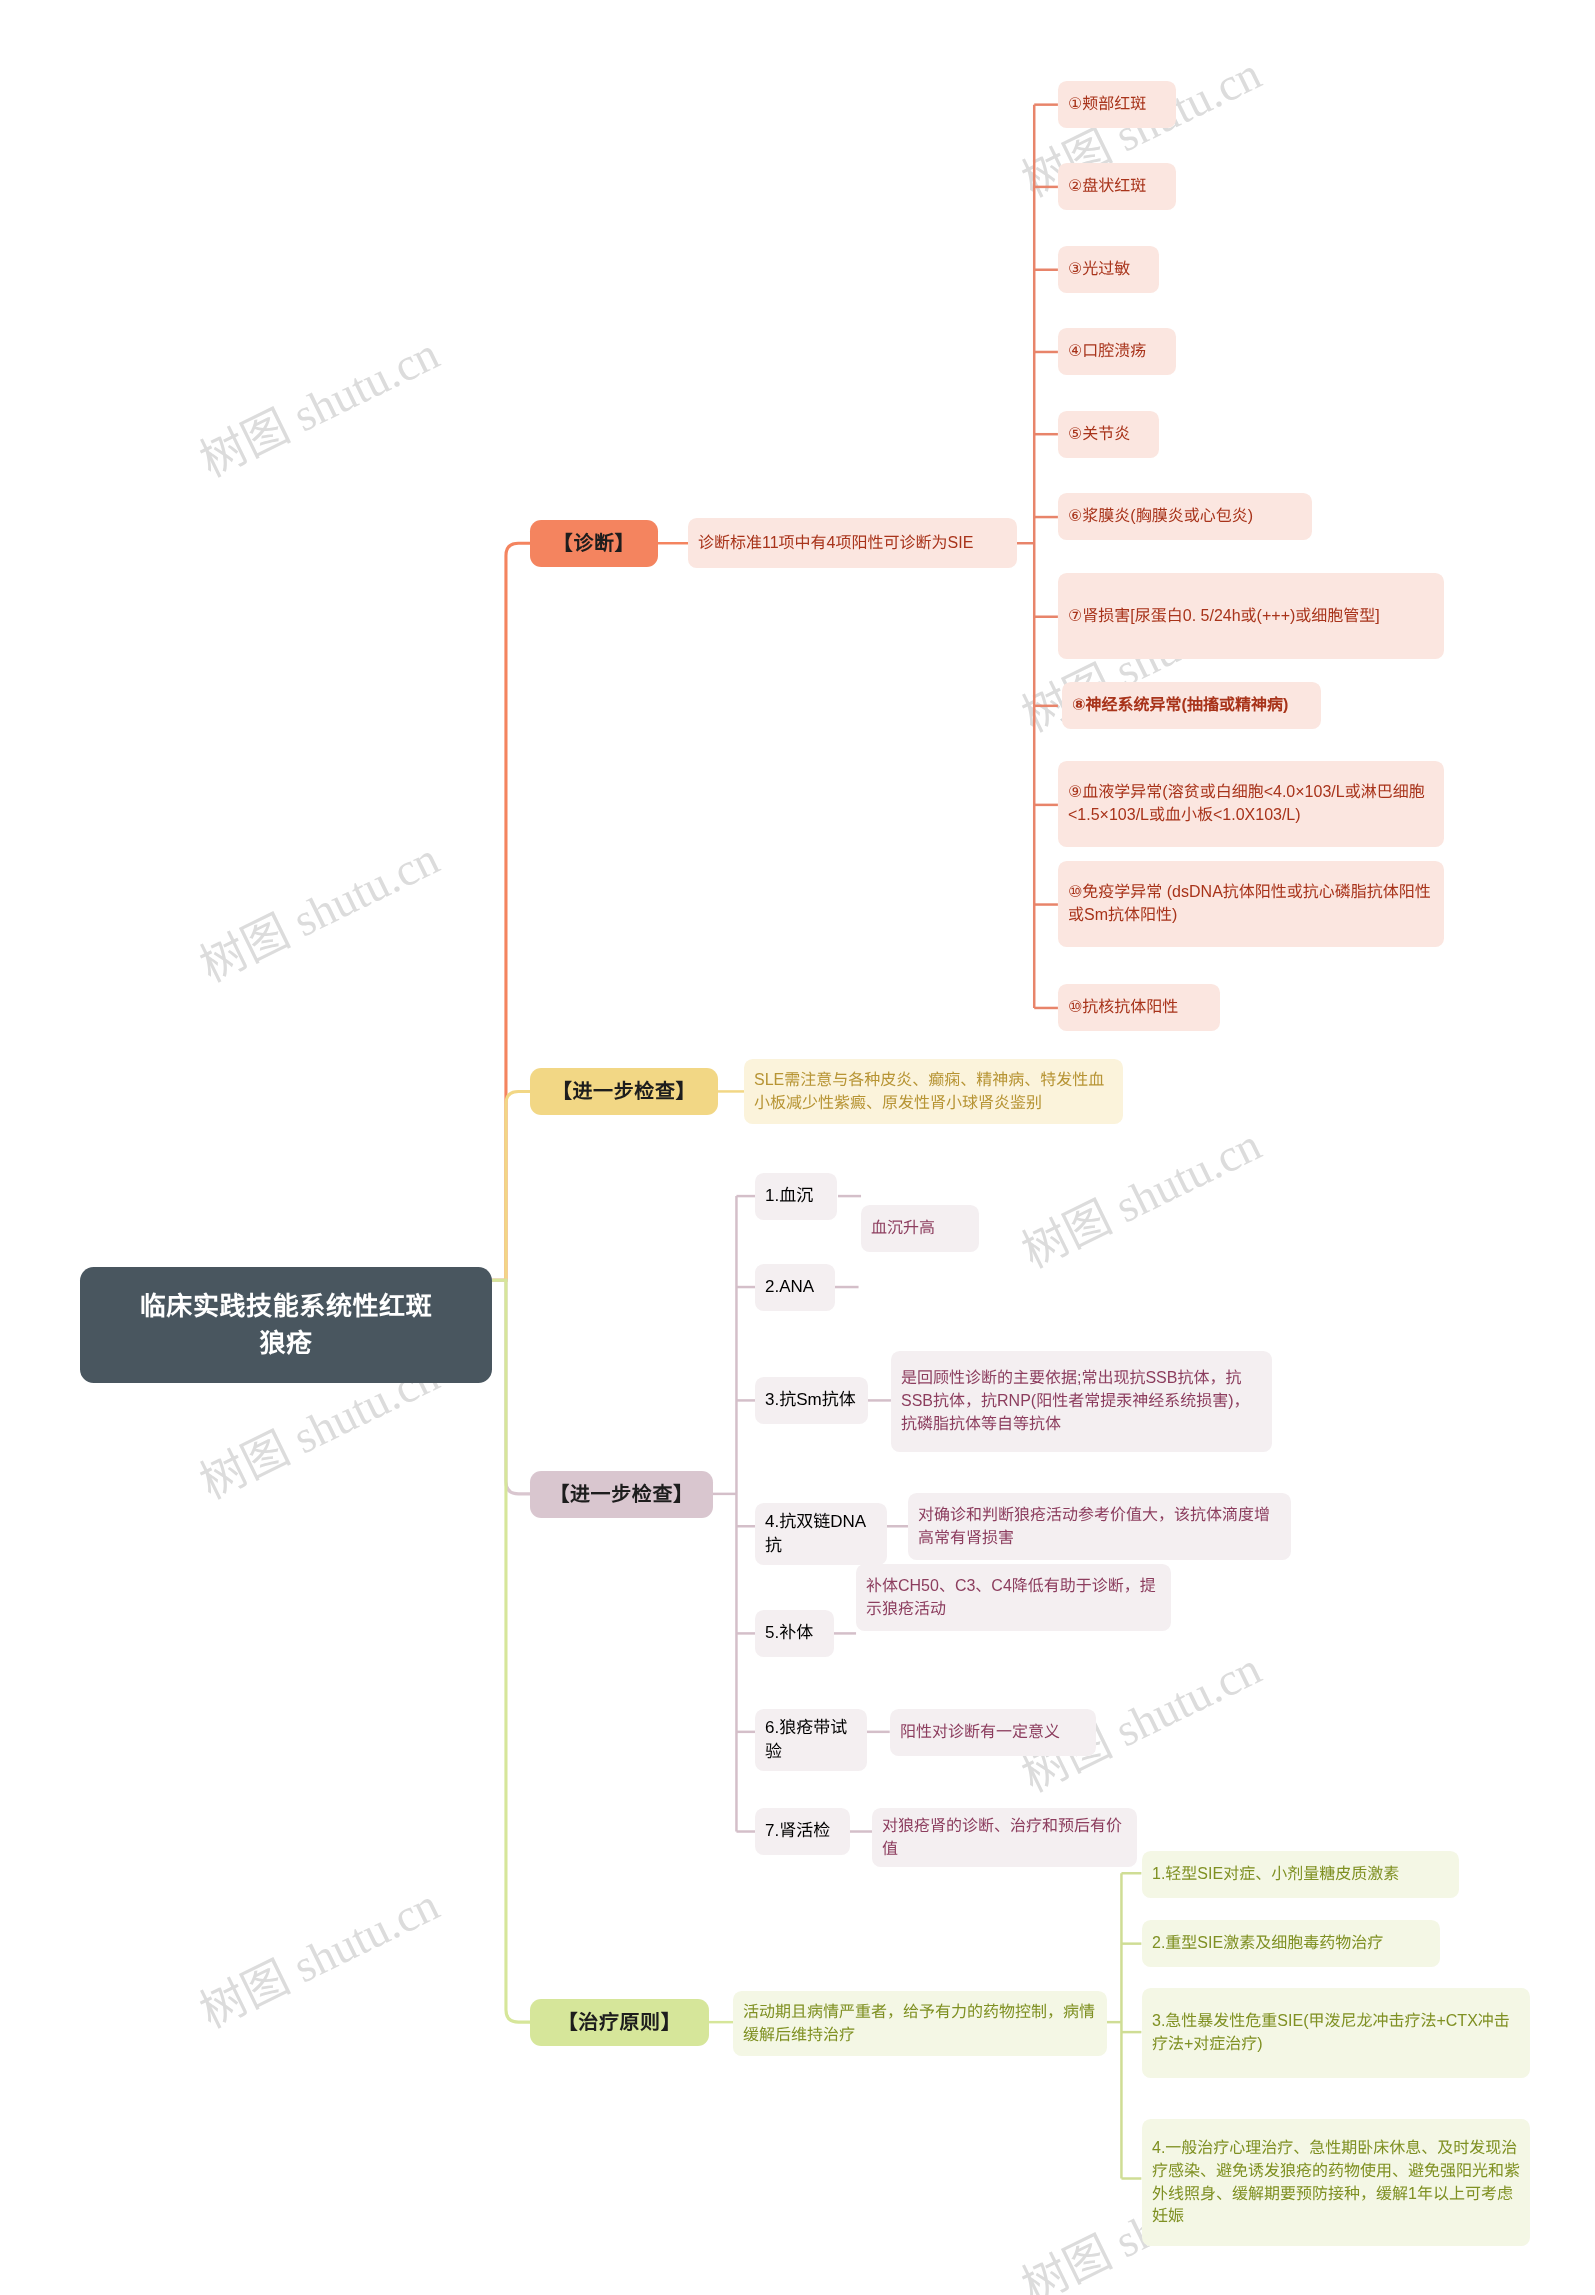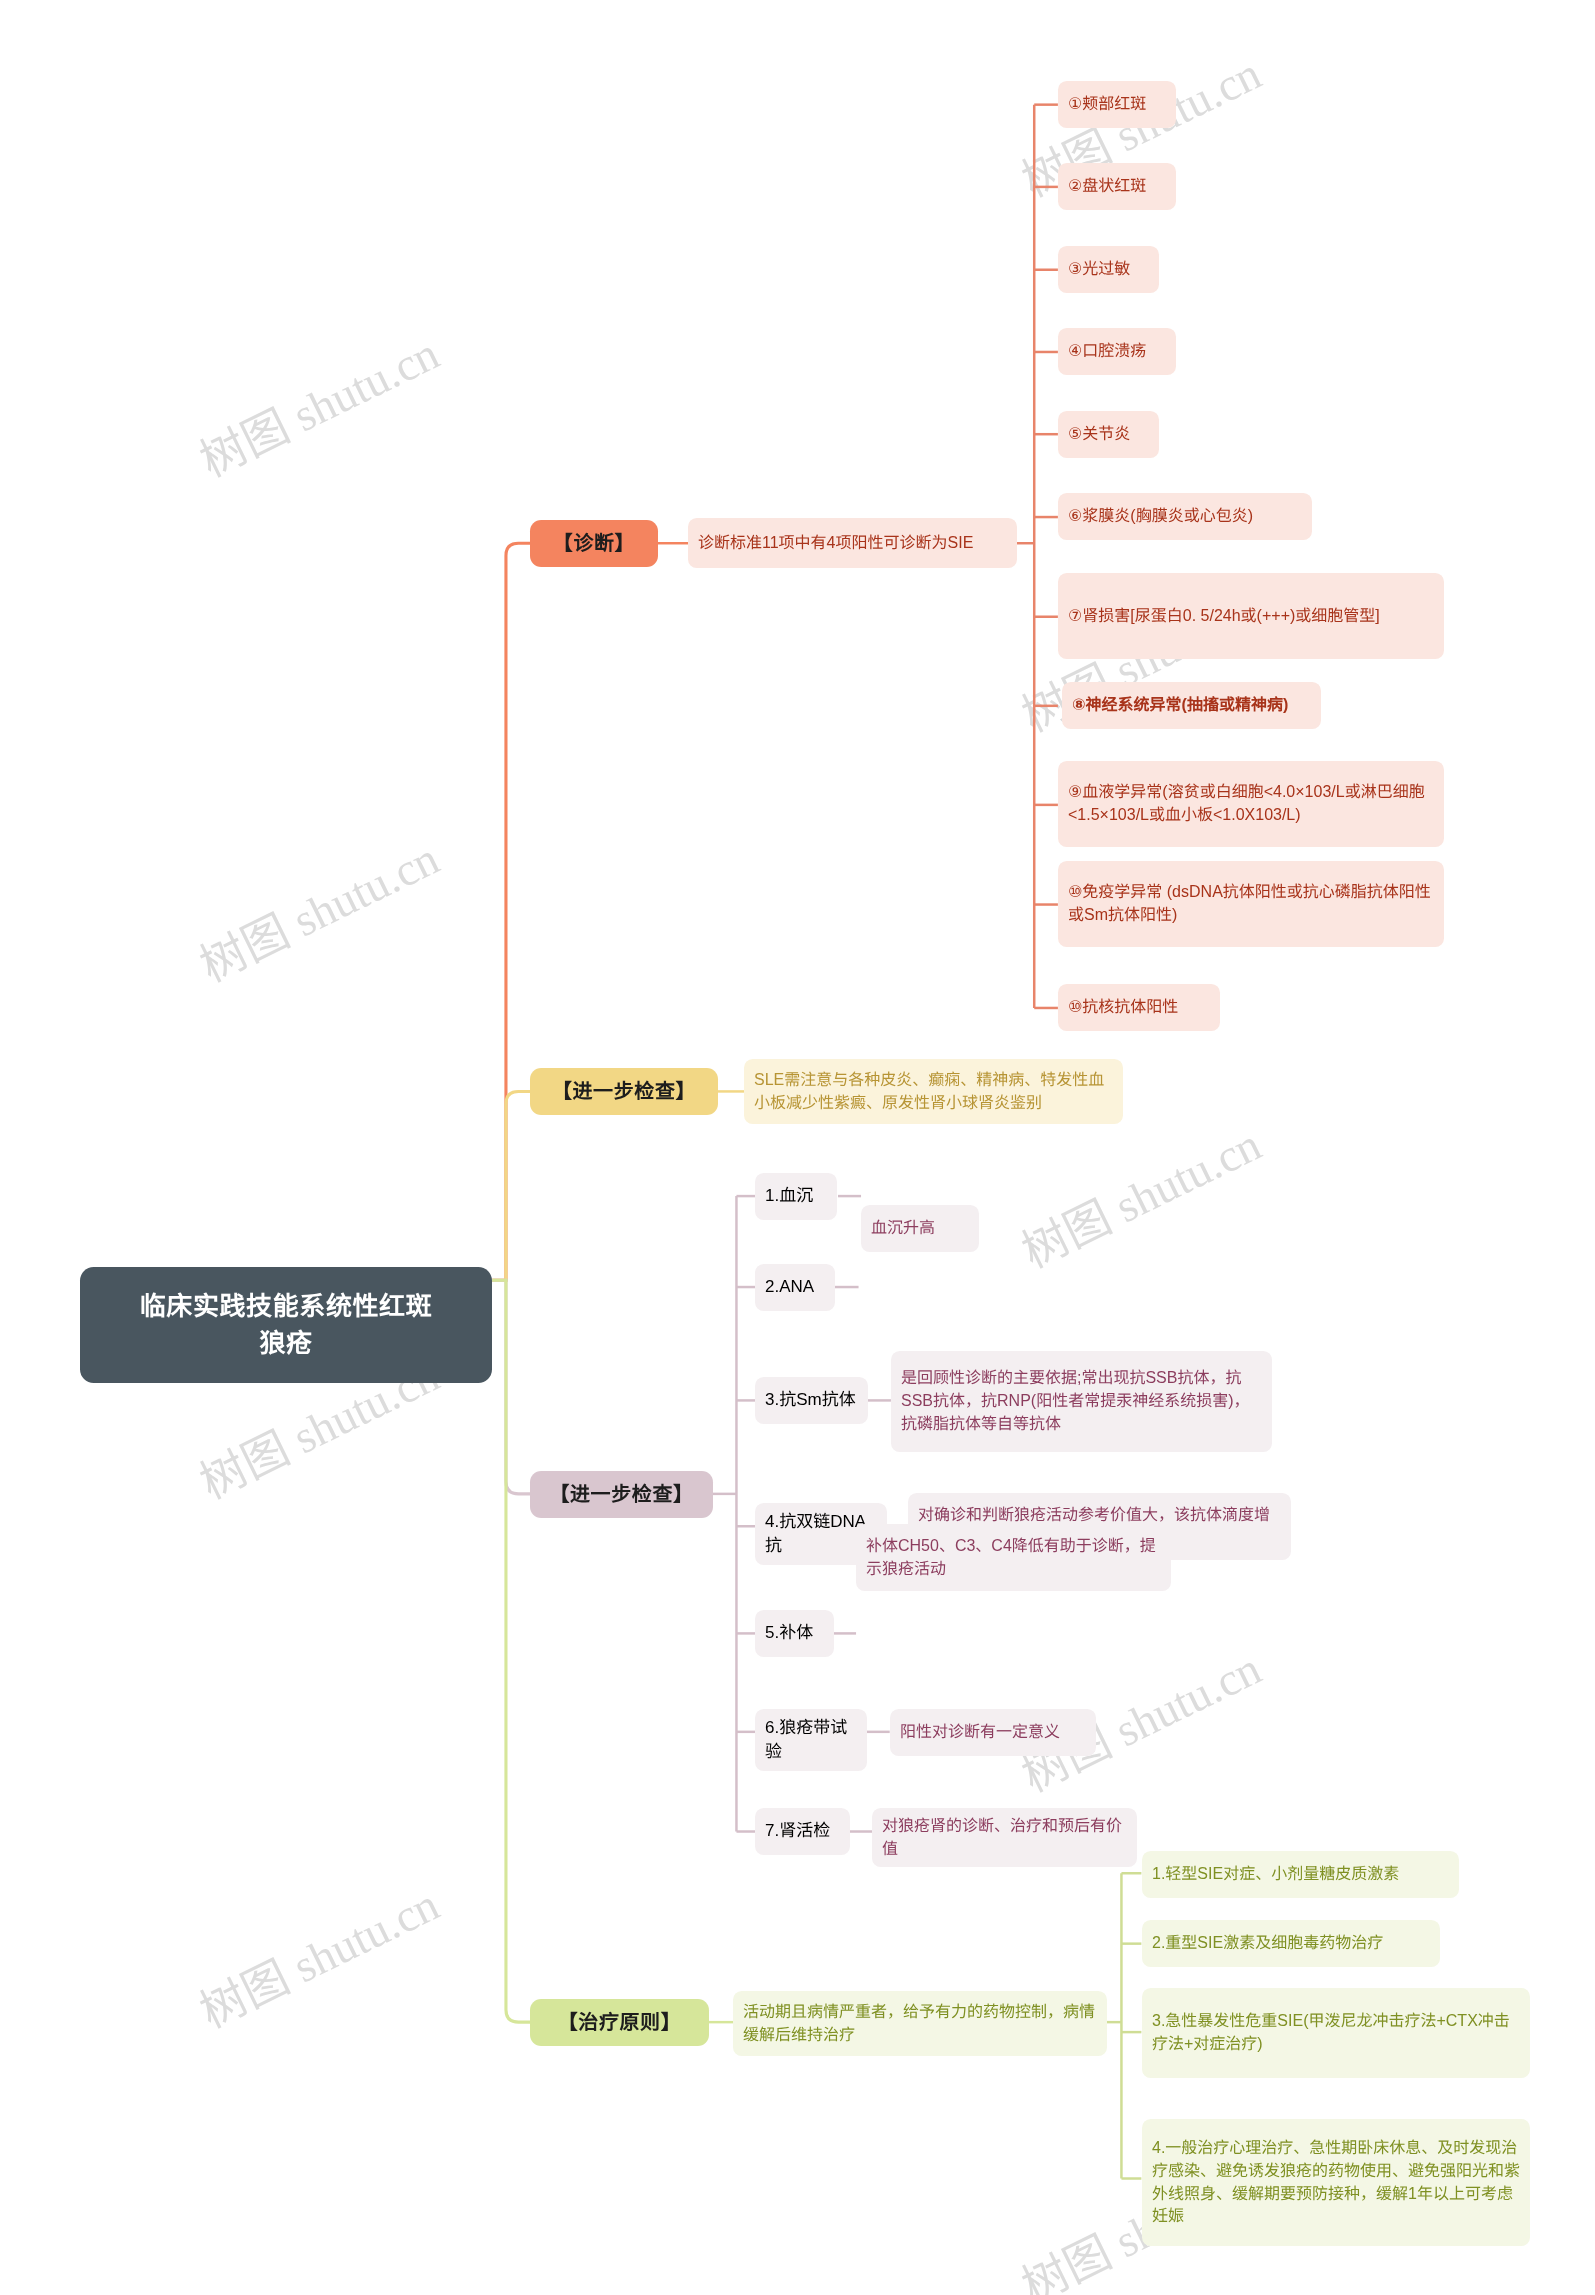--- a/index.html
+++ b/index.html
@@ -210,7 +210,7 @@
     <div class="node leaf leaf-purple" style="left:908px; top:1493px; width:383px; min-height:67px;">对确诊和判断狼疮活动参考价值大，该抗体滴度增高常有肾损害</div>
 
     <div class="node leaf leaf-sub-purple" style="left:755px; top:1610px; width:79px; min-height:47px;">5.补体</div>
-    <div class="node leaf leaf-purple" style="left:856px; top:1524px; width:315px; min-height:67px;">补体CH50、C3、C4降低有助于诊断，提示狼疮活动</div>
+    <div class="node leaf leaf-purple" style="left:856px; top:1564px; width:315px; min-height:67px;">补体CH50、C3、C4降低有助于诊断，提示狼疮活动</div>
 
     <div class="node leaf leaf-sub-purple" style="left:755px; top:1709px; width:112px; min-height:47px;">6.狼疮带试验</div>
     <div class="node leaf leaf-purple" style="left:890px; top:1709px; width:206px; min-height:47px;">阳性对诊断有一定意义</div>

